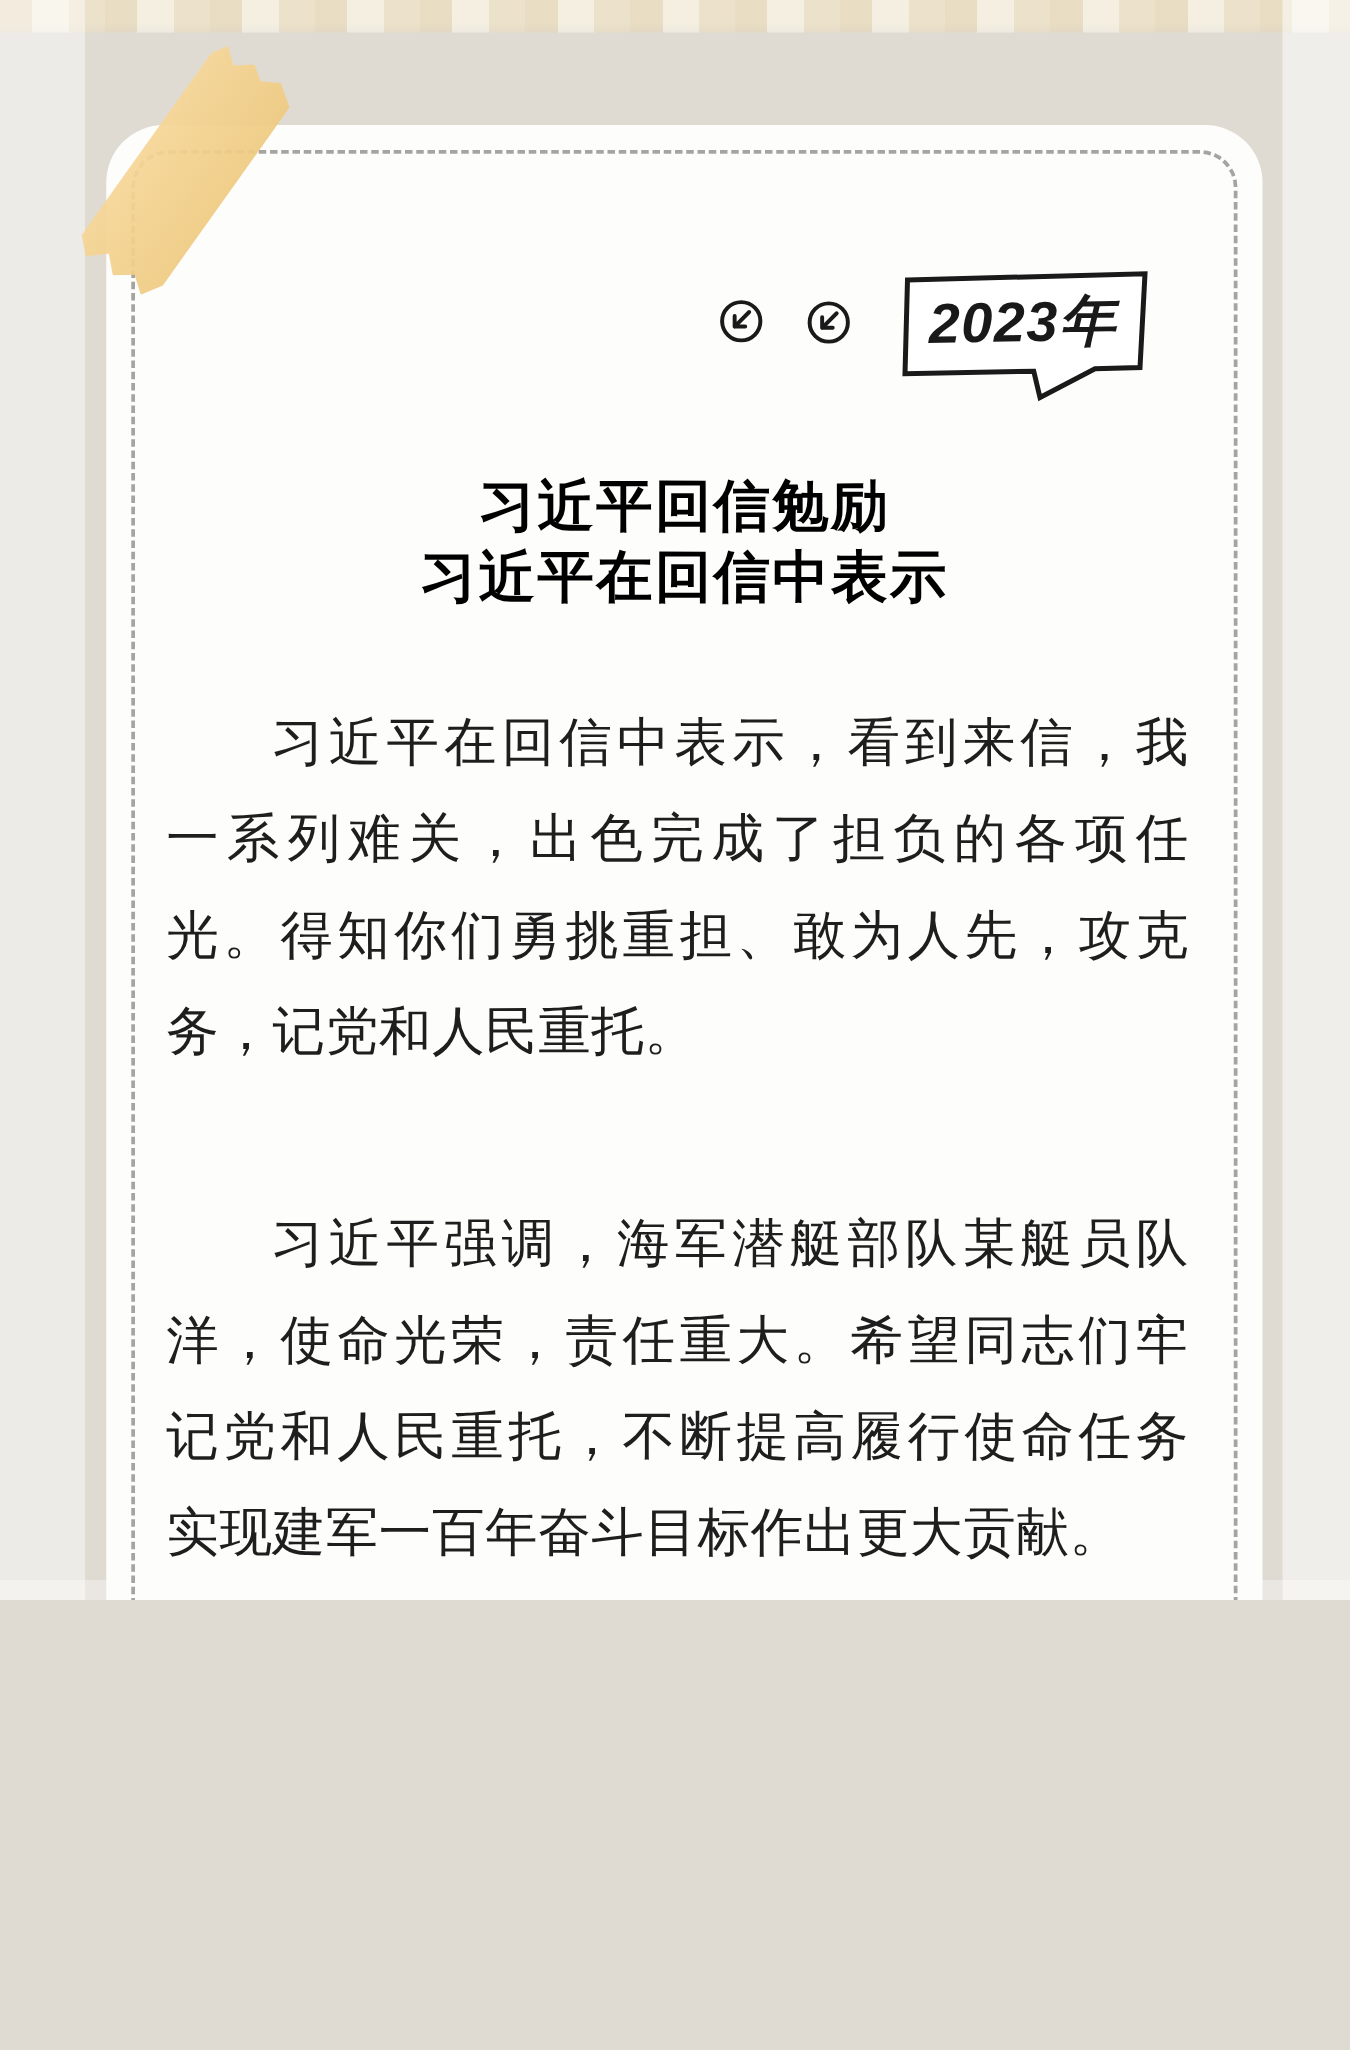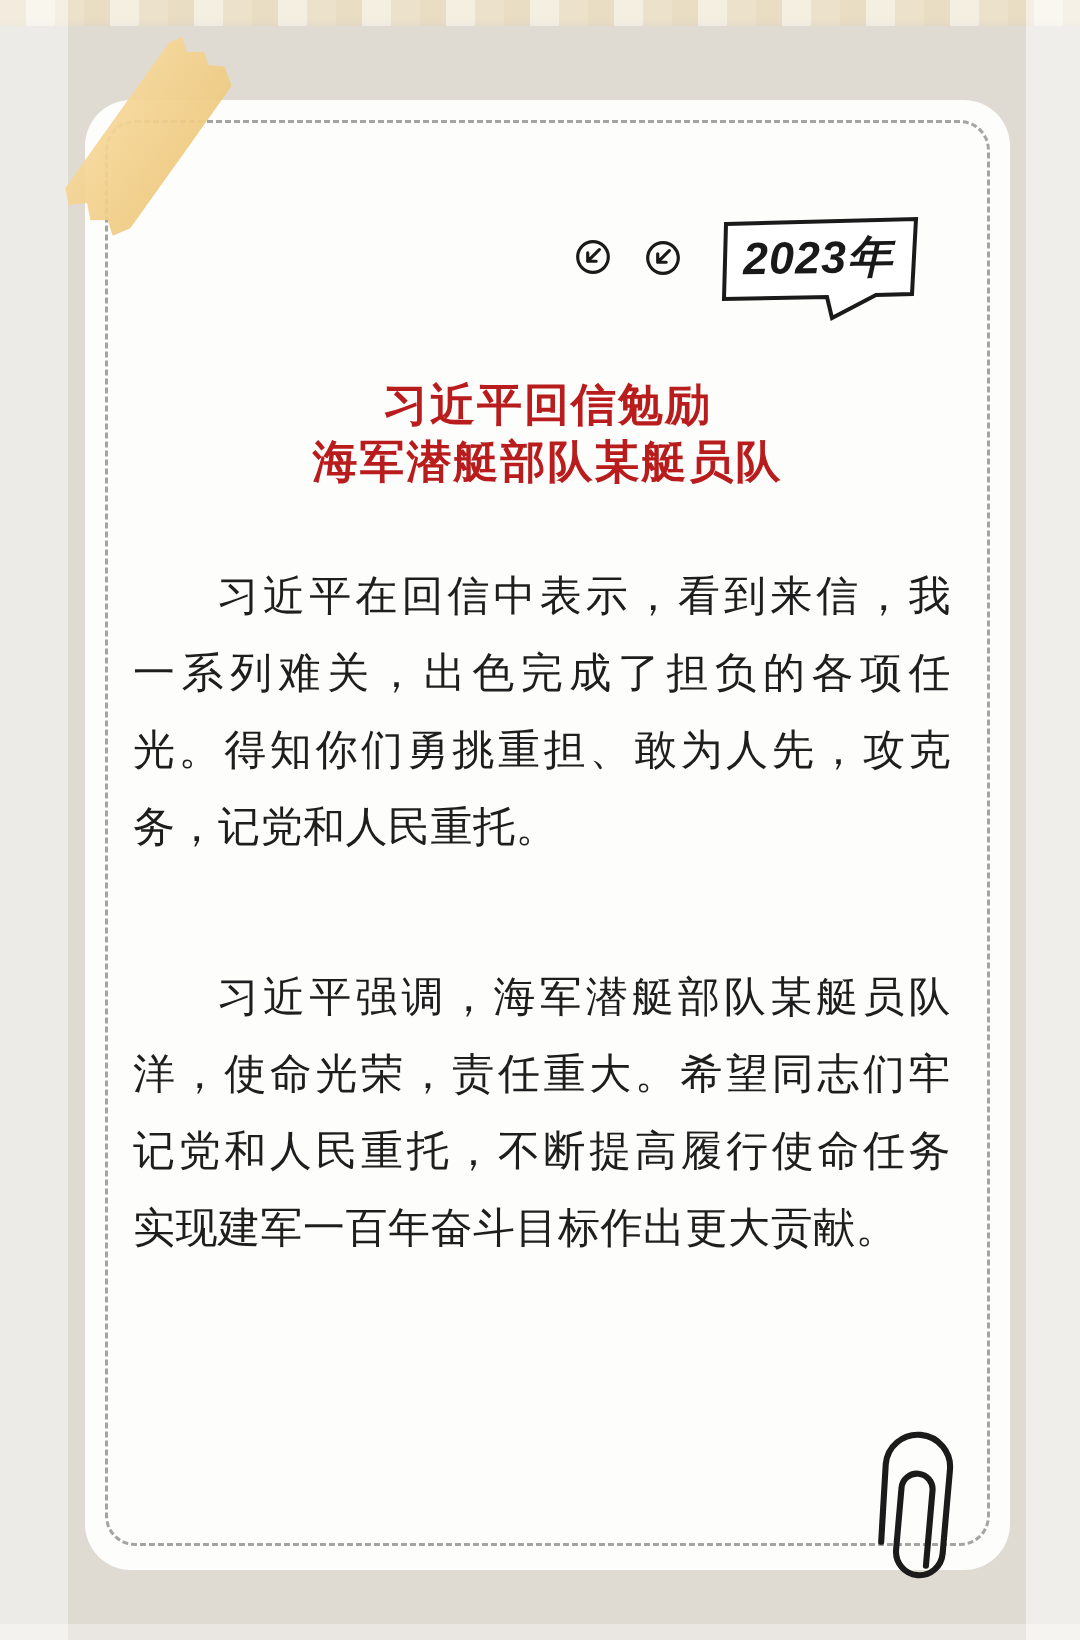--- a/index.html
+++ b/index.html
@@ -4,7 +4,7 @@
 <style>
   html,body { margin:0; padding:0; background:#DFDBD3; }
   .canvas {
-    position:relative; width:1080px; height:1640px; margin:0 auto;
+    position:relative; width:1080px; height:1280px; margin:0 auto;
     background:#DFDBD3; overflow:hidden;
     font-family:"Liberation Sans", sans-serif;
   }

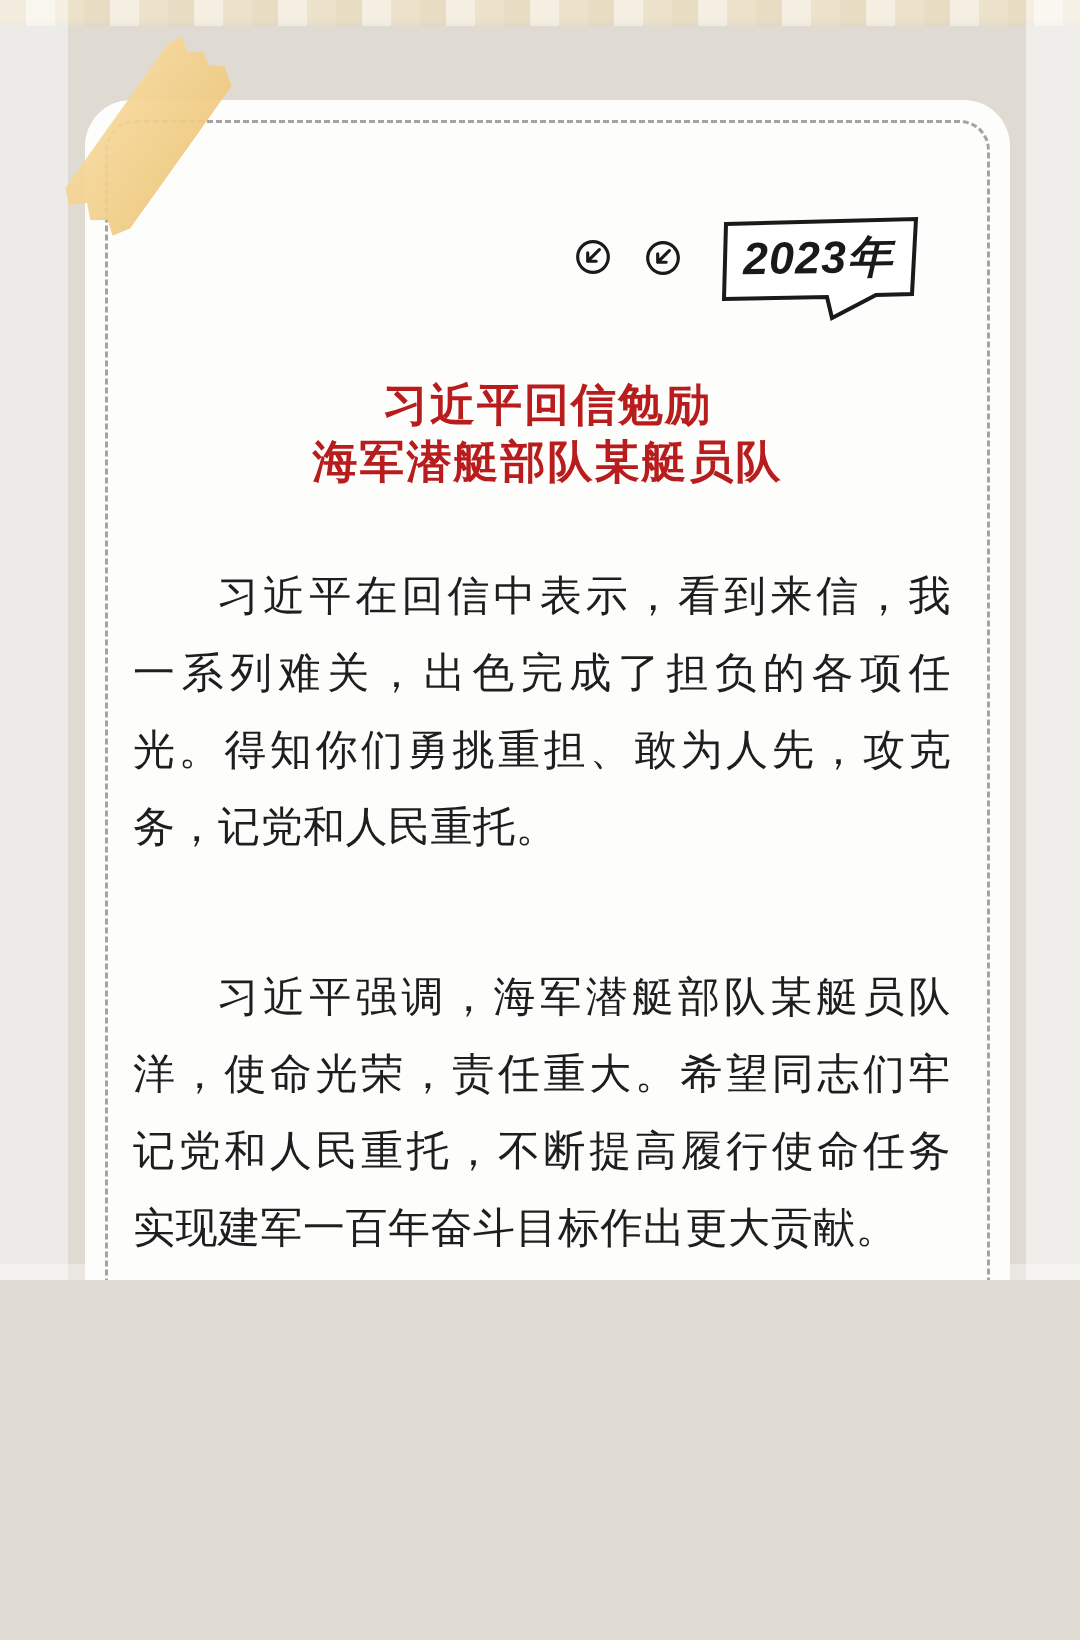--- a/index.html
+++ b/index.html
@@ -55,7 +55,7 @@
   
   .title-block {
     position:absolute; left:85px; top:376px; width:925px; z-index:2;
-    text-align:center; color:#b91c1c; font-weight:800;
+    text-align:center; color:#000000; font-weight:800;
     font-size:45px; line-height:57px; letter-spacing:2px;
   }
 

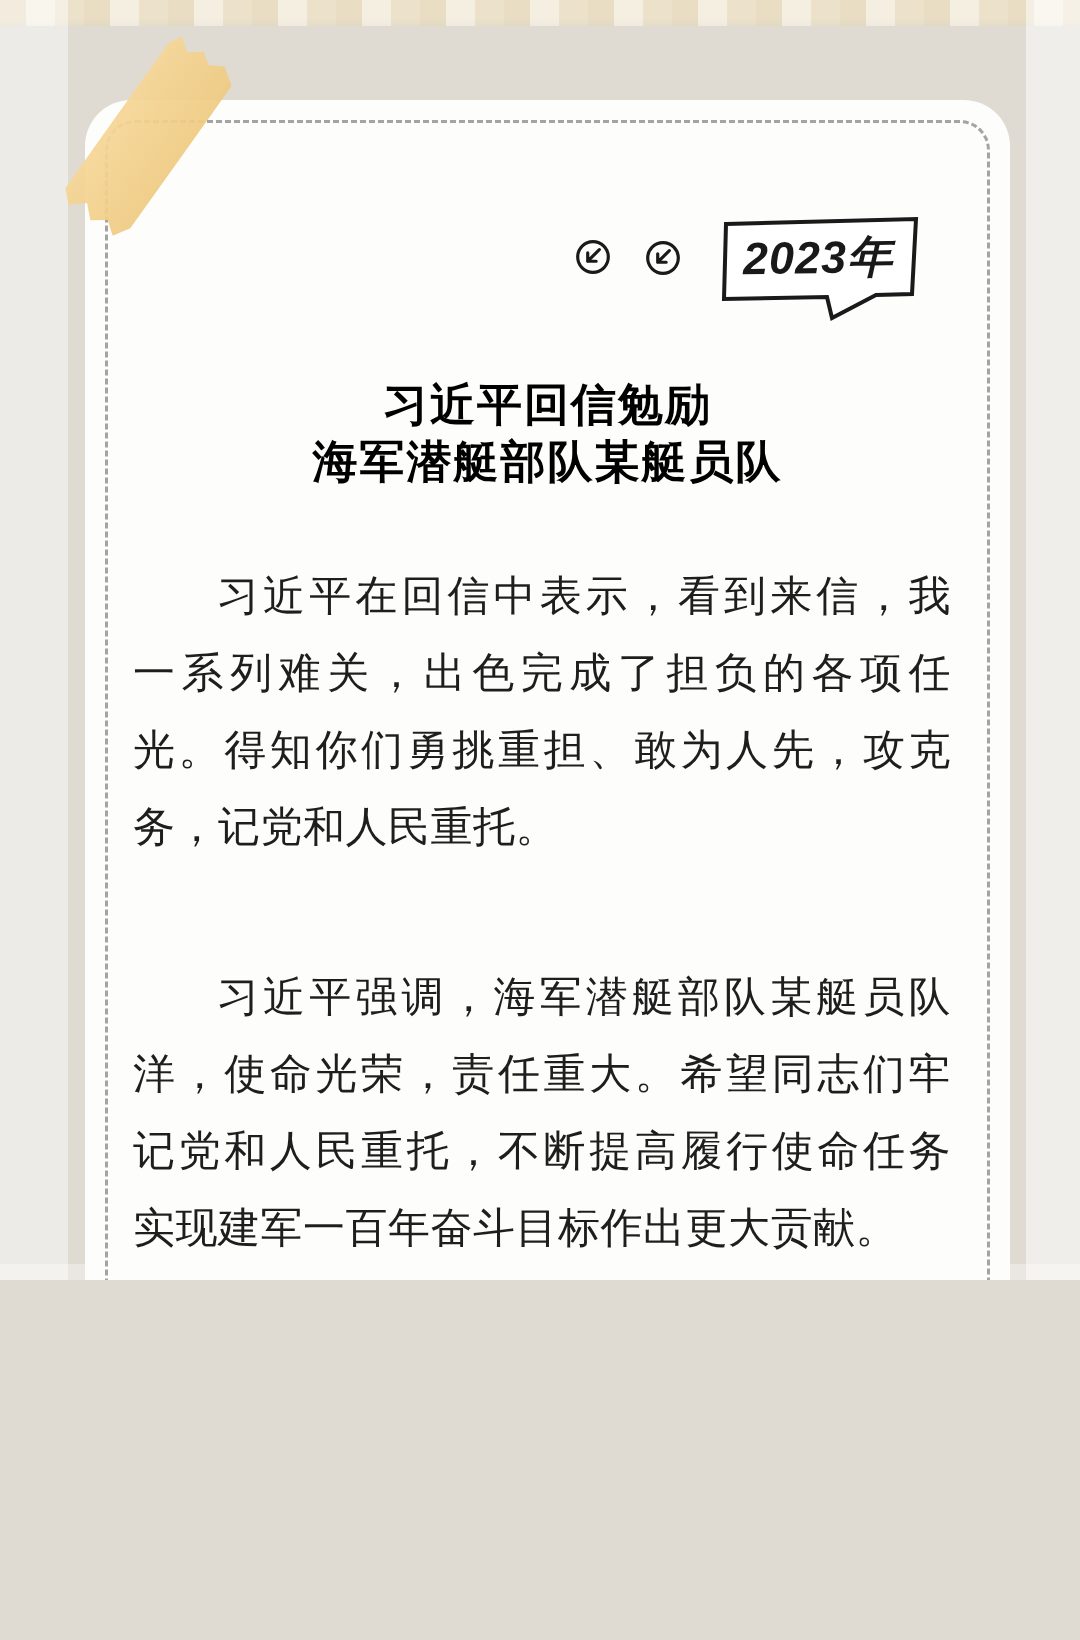--- a/index.html
+++ b/index.html
@@ -111,7 +111,7 @@
 
   <div class="title-block">
     <div>习近平回信勉励</div>
-    <div>海军潜艇部队某艇员队</div>
+    <div>习近平在回信中表示</div>
   </div>
 
   <div class="body-text">

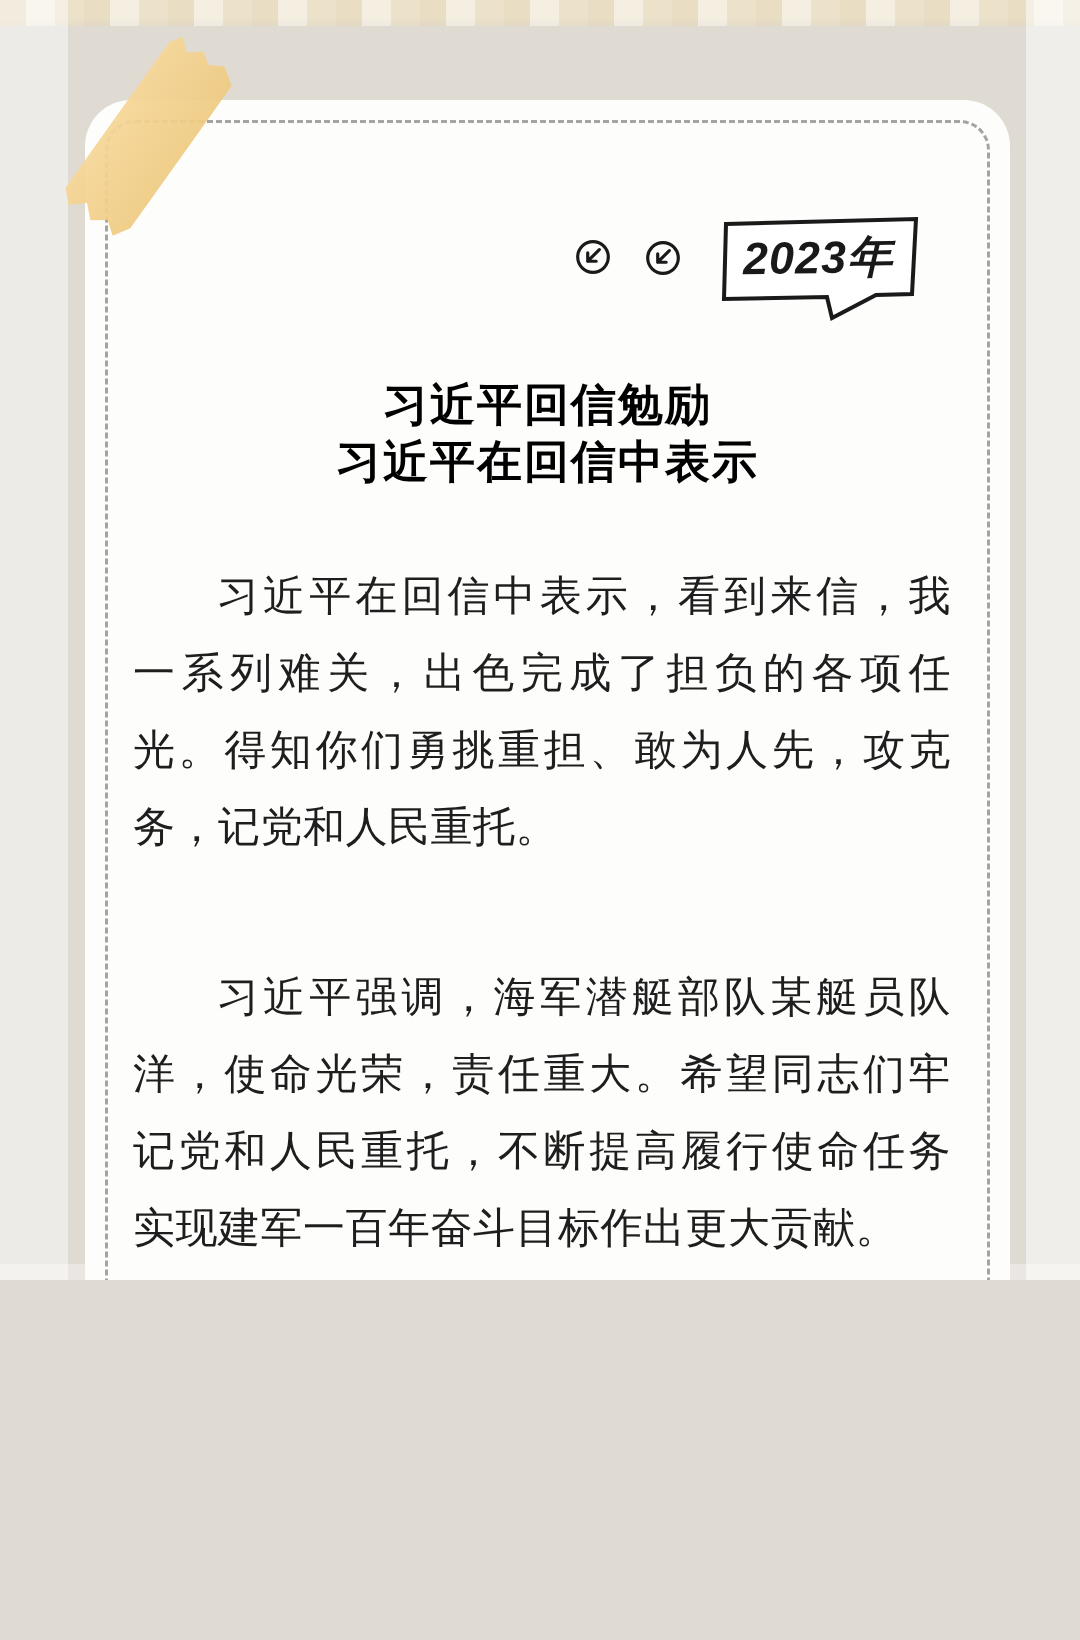--- a/index.html
+++ b/index.html
@@ -60,7 +60,7 @@
   }
 
   
-  .body-text { position:absolute; left:133px; top:557px; width:818px; z-index:2; }
+  .body-text { position:absolute; left:133px; top:557px; width:818px; z-index:2;font-family:Liberation Serif, serif; }
   .para + .para { margin-top:93px; }
   .bodyline {
     font-size:42px; line-height:77px; color:#1E1E1E; font-weight:500;

